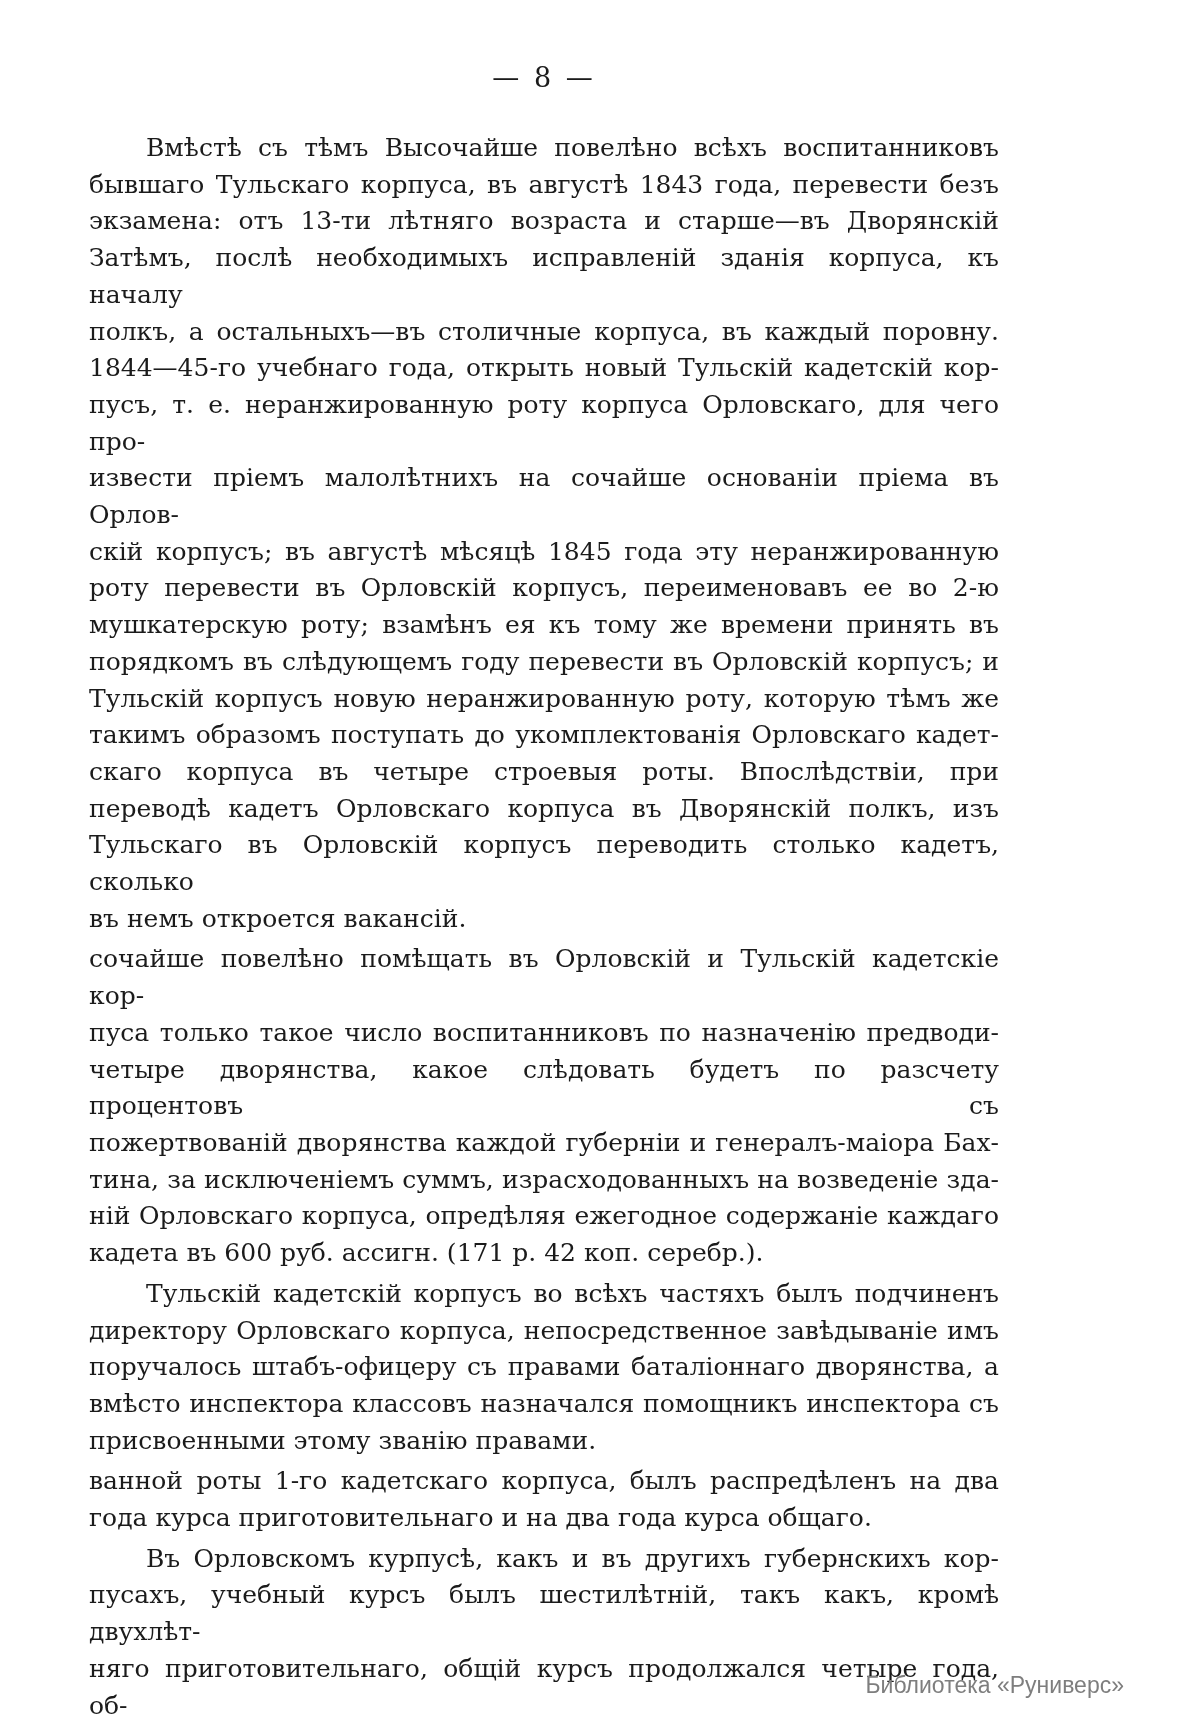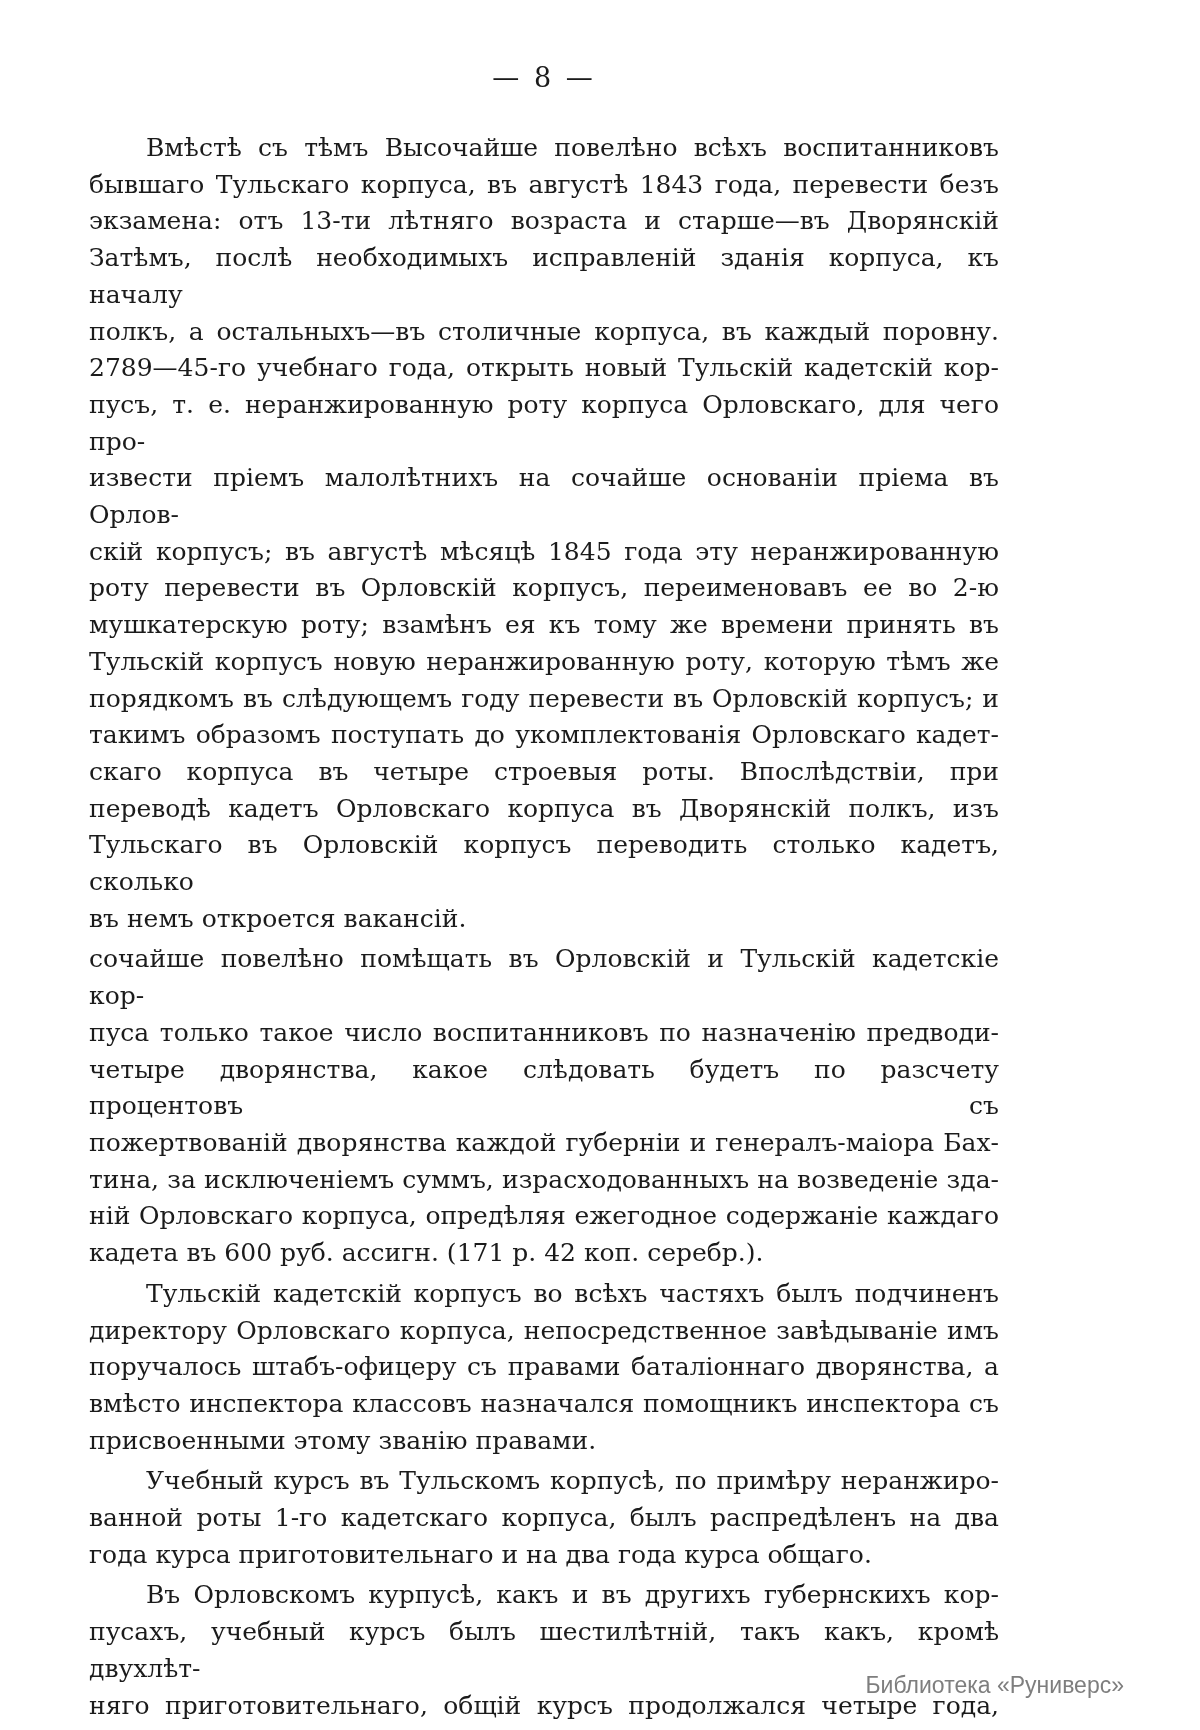--- a/index.html
+++ b/index.html
@@ -64,7 +64,7 @@
         <div class="line">экзамена: отъ 13-ти лѣтняго возраста и старше—въ Дворянскій</div>
         <div class="line">Затѣмъ, послѣ необходимыхъ исправленій зданія корпуса, къ началу</div>
         <div class="line">полкъ, а остальныхъ—въ столичные корпуса, въ каждый поровну.</div>
-        <div class="line">2789—45-го учебнаго года, открыть новый Тульскій кадетскій кор-</div>
+        <div class="line">1844—45-го учебнаго года, открыть новый Тульскій кадетскій кор-</div>
         <div class="line">пусъ, т. е. неранжированную роту корпуса Орловскаго, для чего про-</div>
         <div class="line">извести пріемъ малолѣтнихъ на сочайше основаніи пріема въ Орлов-</div>
         <div class="line">скій корпусъ; въ августѣ мѣсяцѣ 1845 года эту неранжированную</div>

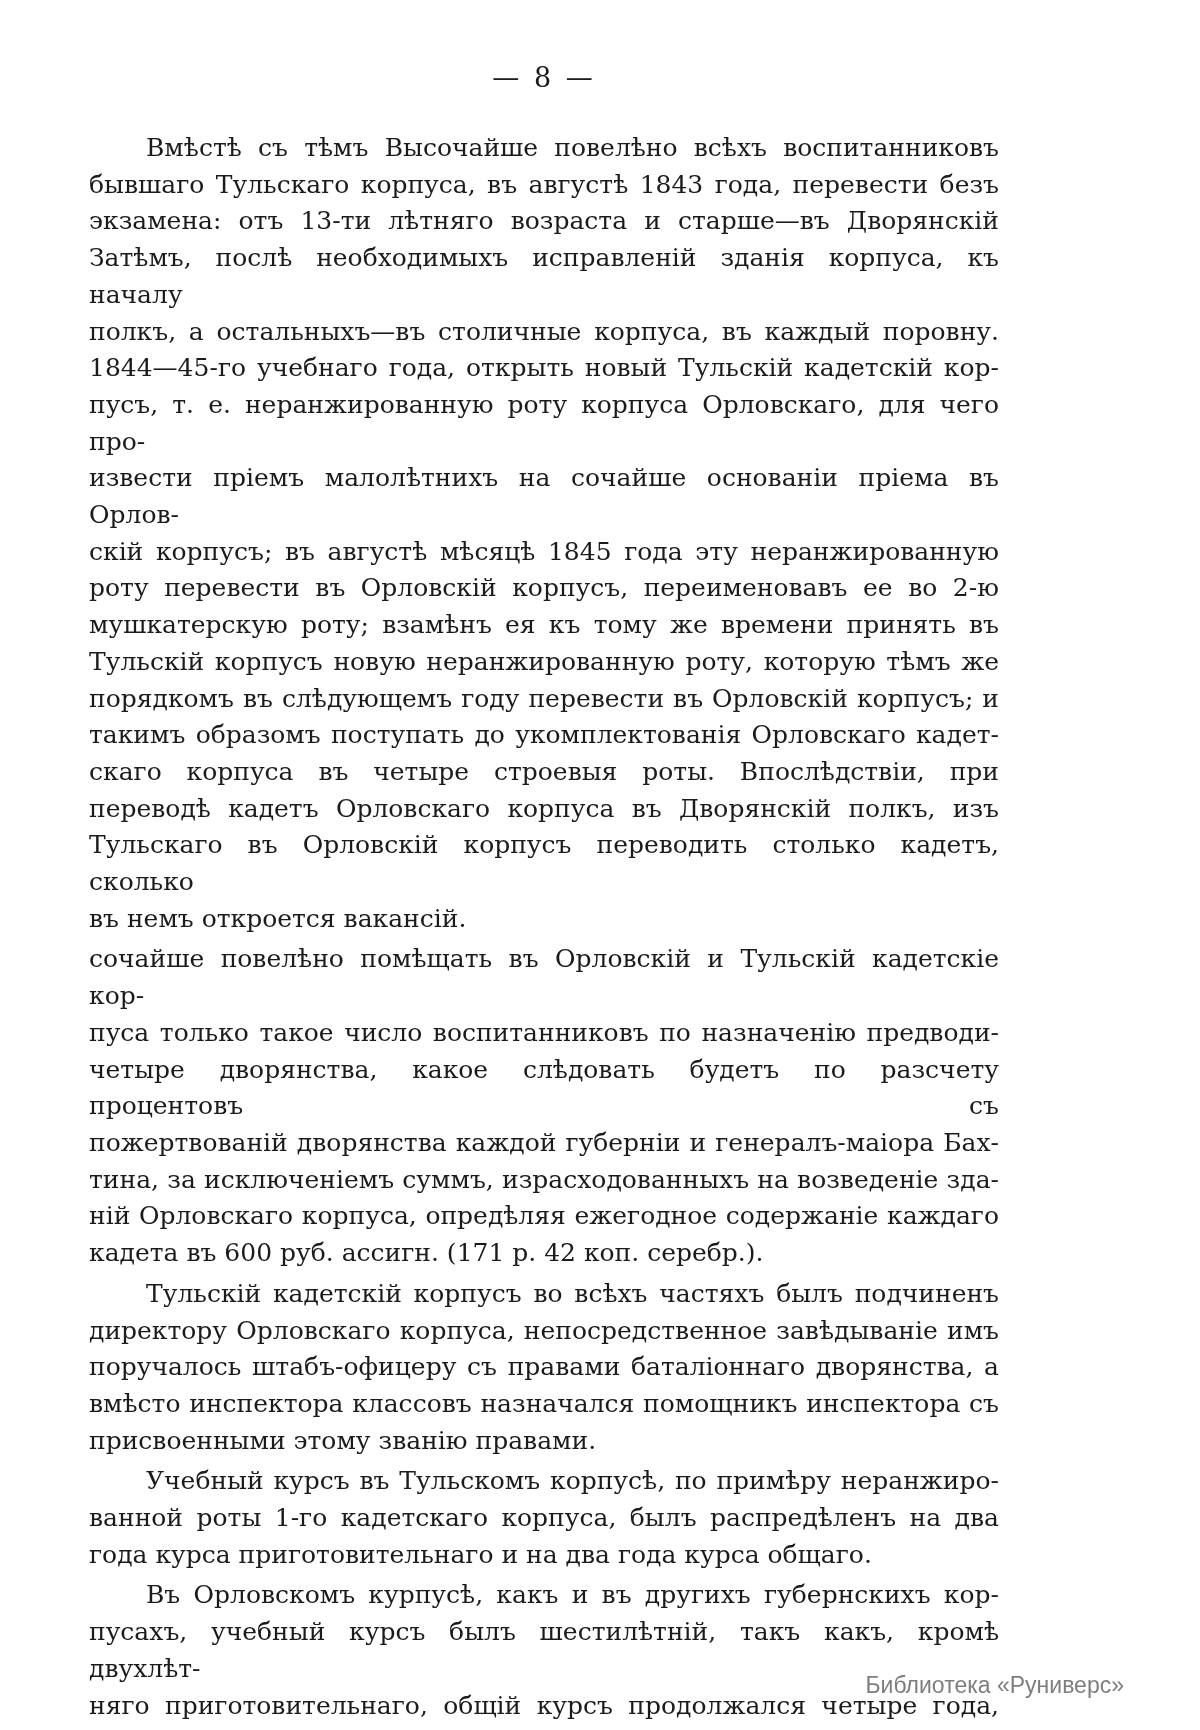--- a/index.html
+++ b/index.html
@@ -70,8 +70,8 @@
         <div class="line">скій корпусъ; въ августѣ мѣсяцѣ 1845 года эту неранжированную</div>
         <div class="line">роту перевести въ Орловскій корпусъ, переименовавъ ее во 2-ю</div>
         <div class="line">мушкатерскую роту; взамѣнъ ея къ тому же времени принять въ</div>
+        <div class="line">порядкомъ въ слѣдующемъ году перевести въ Орловскій корпусъ; и</div>
         <div class="line">Тульскій корпусъ новую неранжированную роту, которую тѣмъ же</div>
-        <div class="line">порядкомъ въ слѣдующемъ году перевести въ Орловскій корпусъ; и</div>
         <div class="line">такимъ образомъ поступать до укомплектованія Орловскаго кадет-</div>
         <div class="line">скаго корпуса въ четыре строевыя роты. Впослѣдствіи, при</div>
         <div class="line">переводѣ кадетъ Орловскаго корпуса въ Дворянскій полкъ, изъ</div>

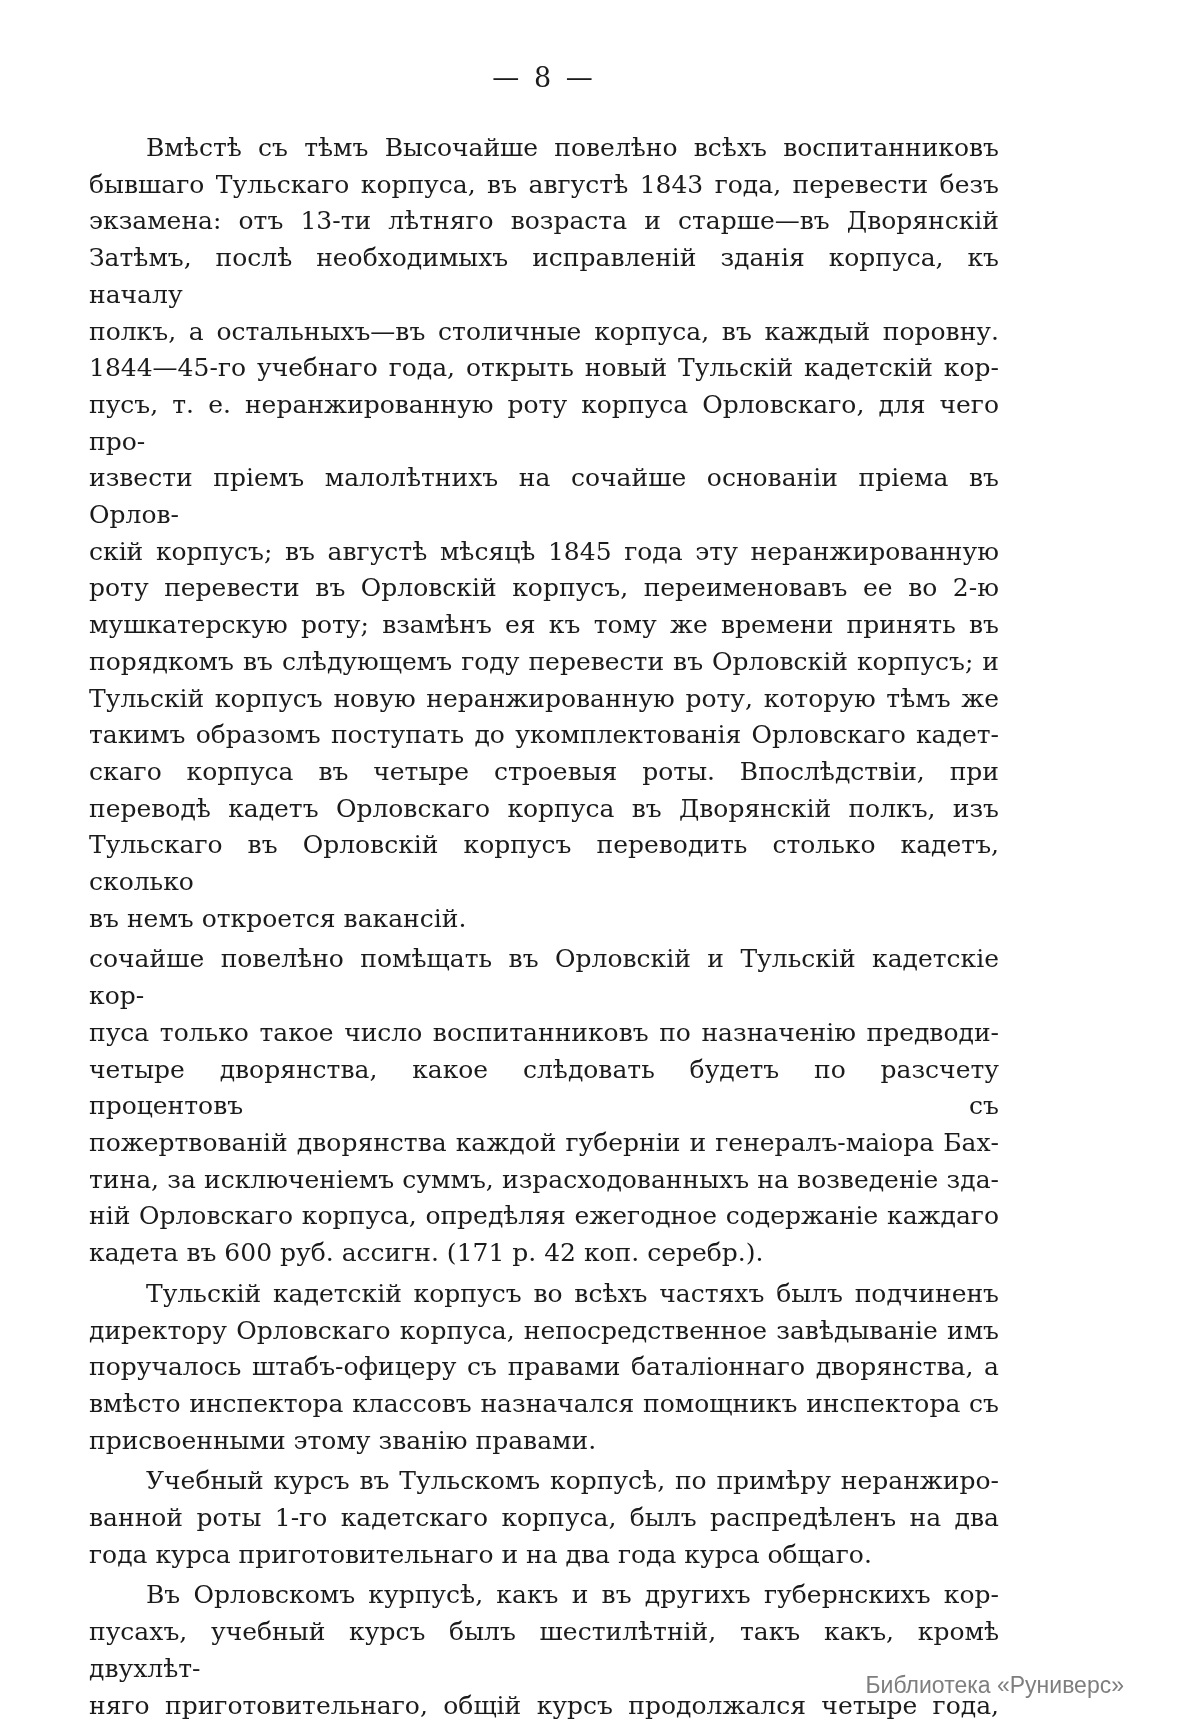--- a/index.html
+++ b/index.html
@@ -95,7 +95,6 @@
         <div class="line last">присвоенными этому званію правами.</div>
       </div>
       <div class="paragraph">
-        <div class="line first">Учебный курсъ въ Тульскомъ корпусѣ, по примѣру неранжиро-</div>
         <div class="line">ванной роты 1-го кадетскаго корпуса, былъ распредѣленъ на два</div>
         <div class="line last">года курса приготовительнаго и на два года курса общаго.</div>
       </div>

